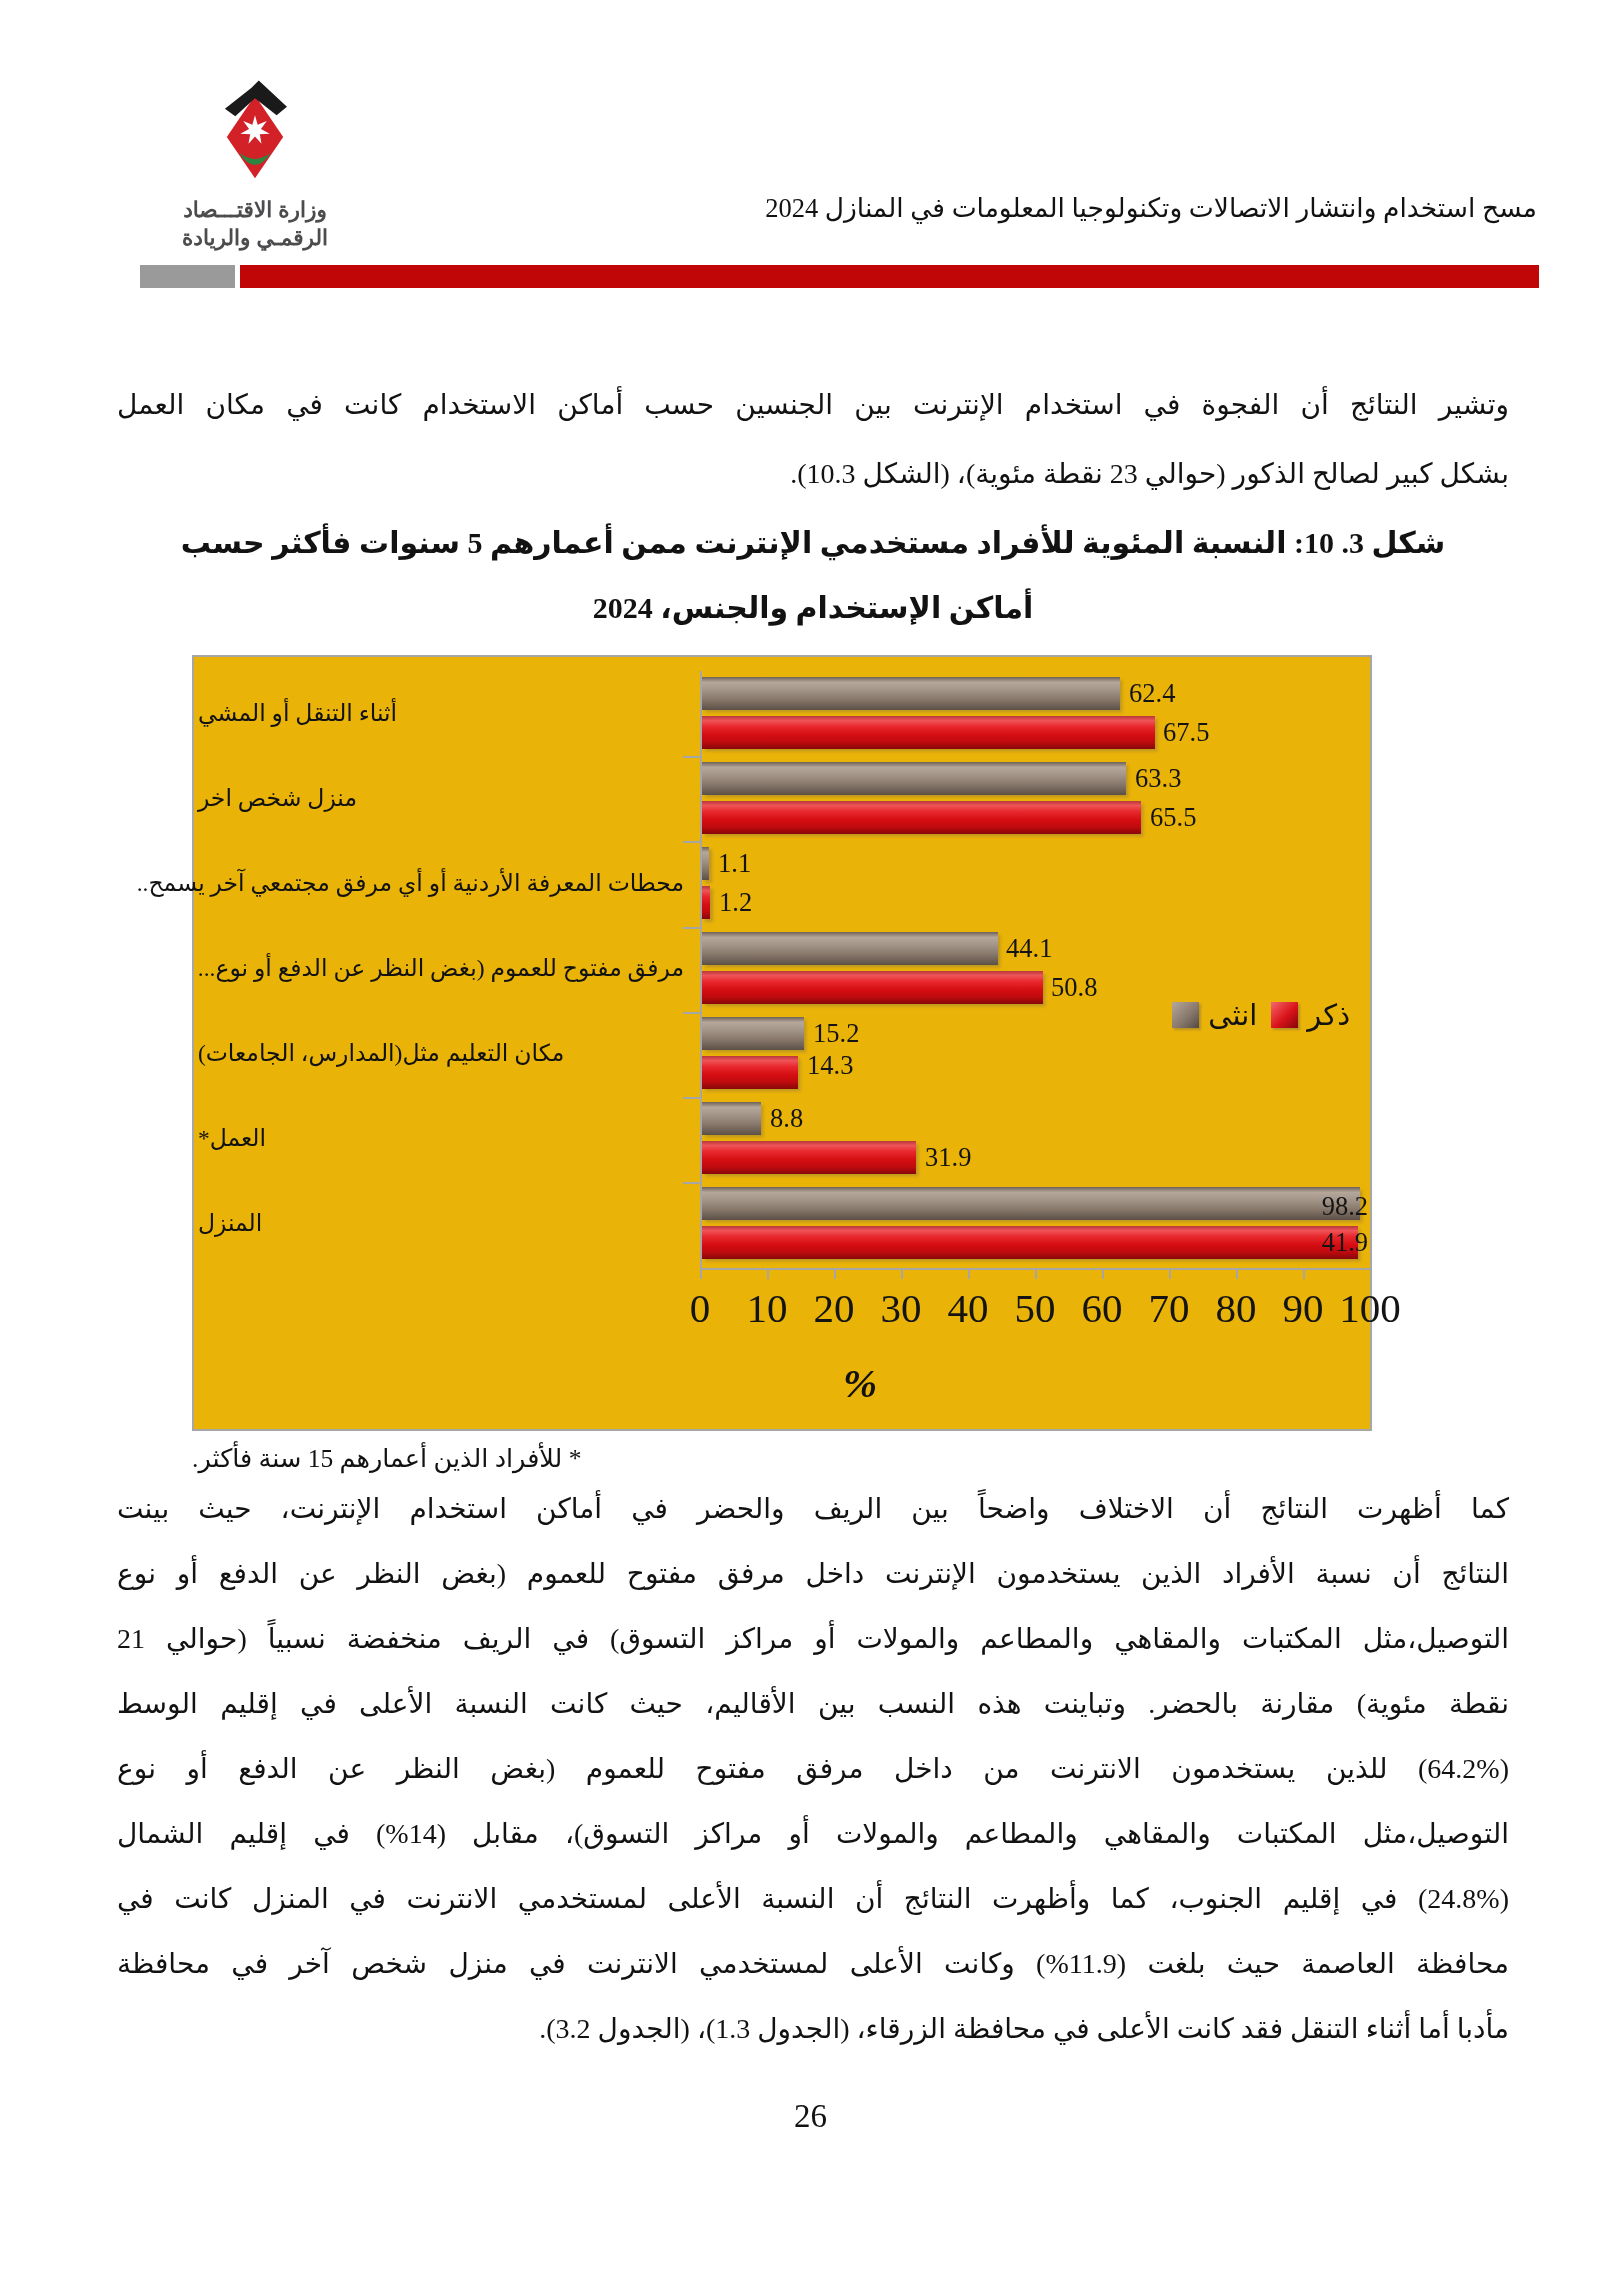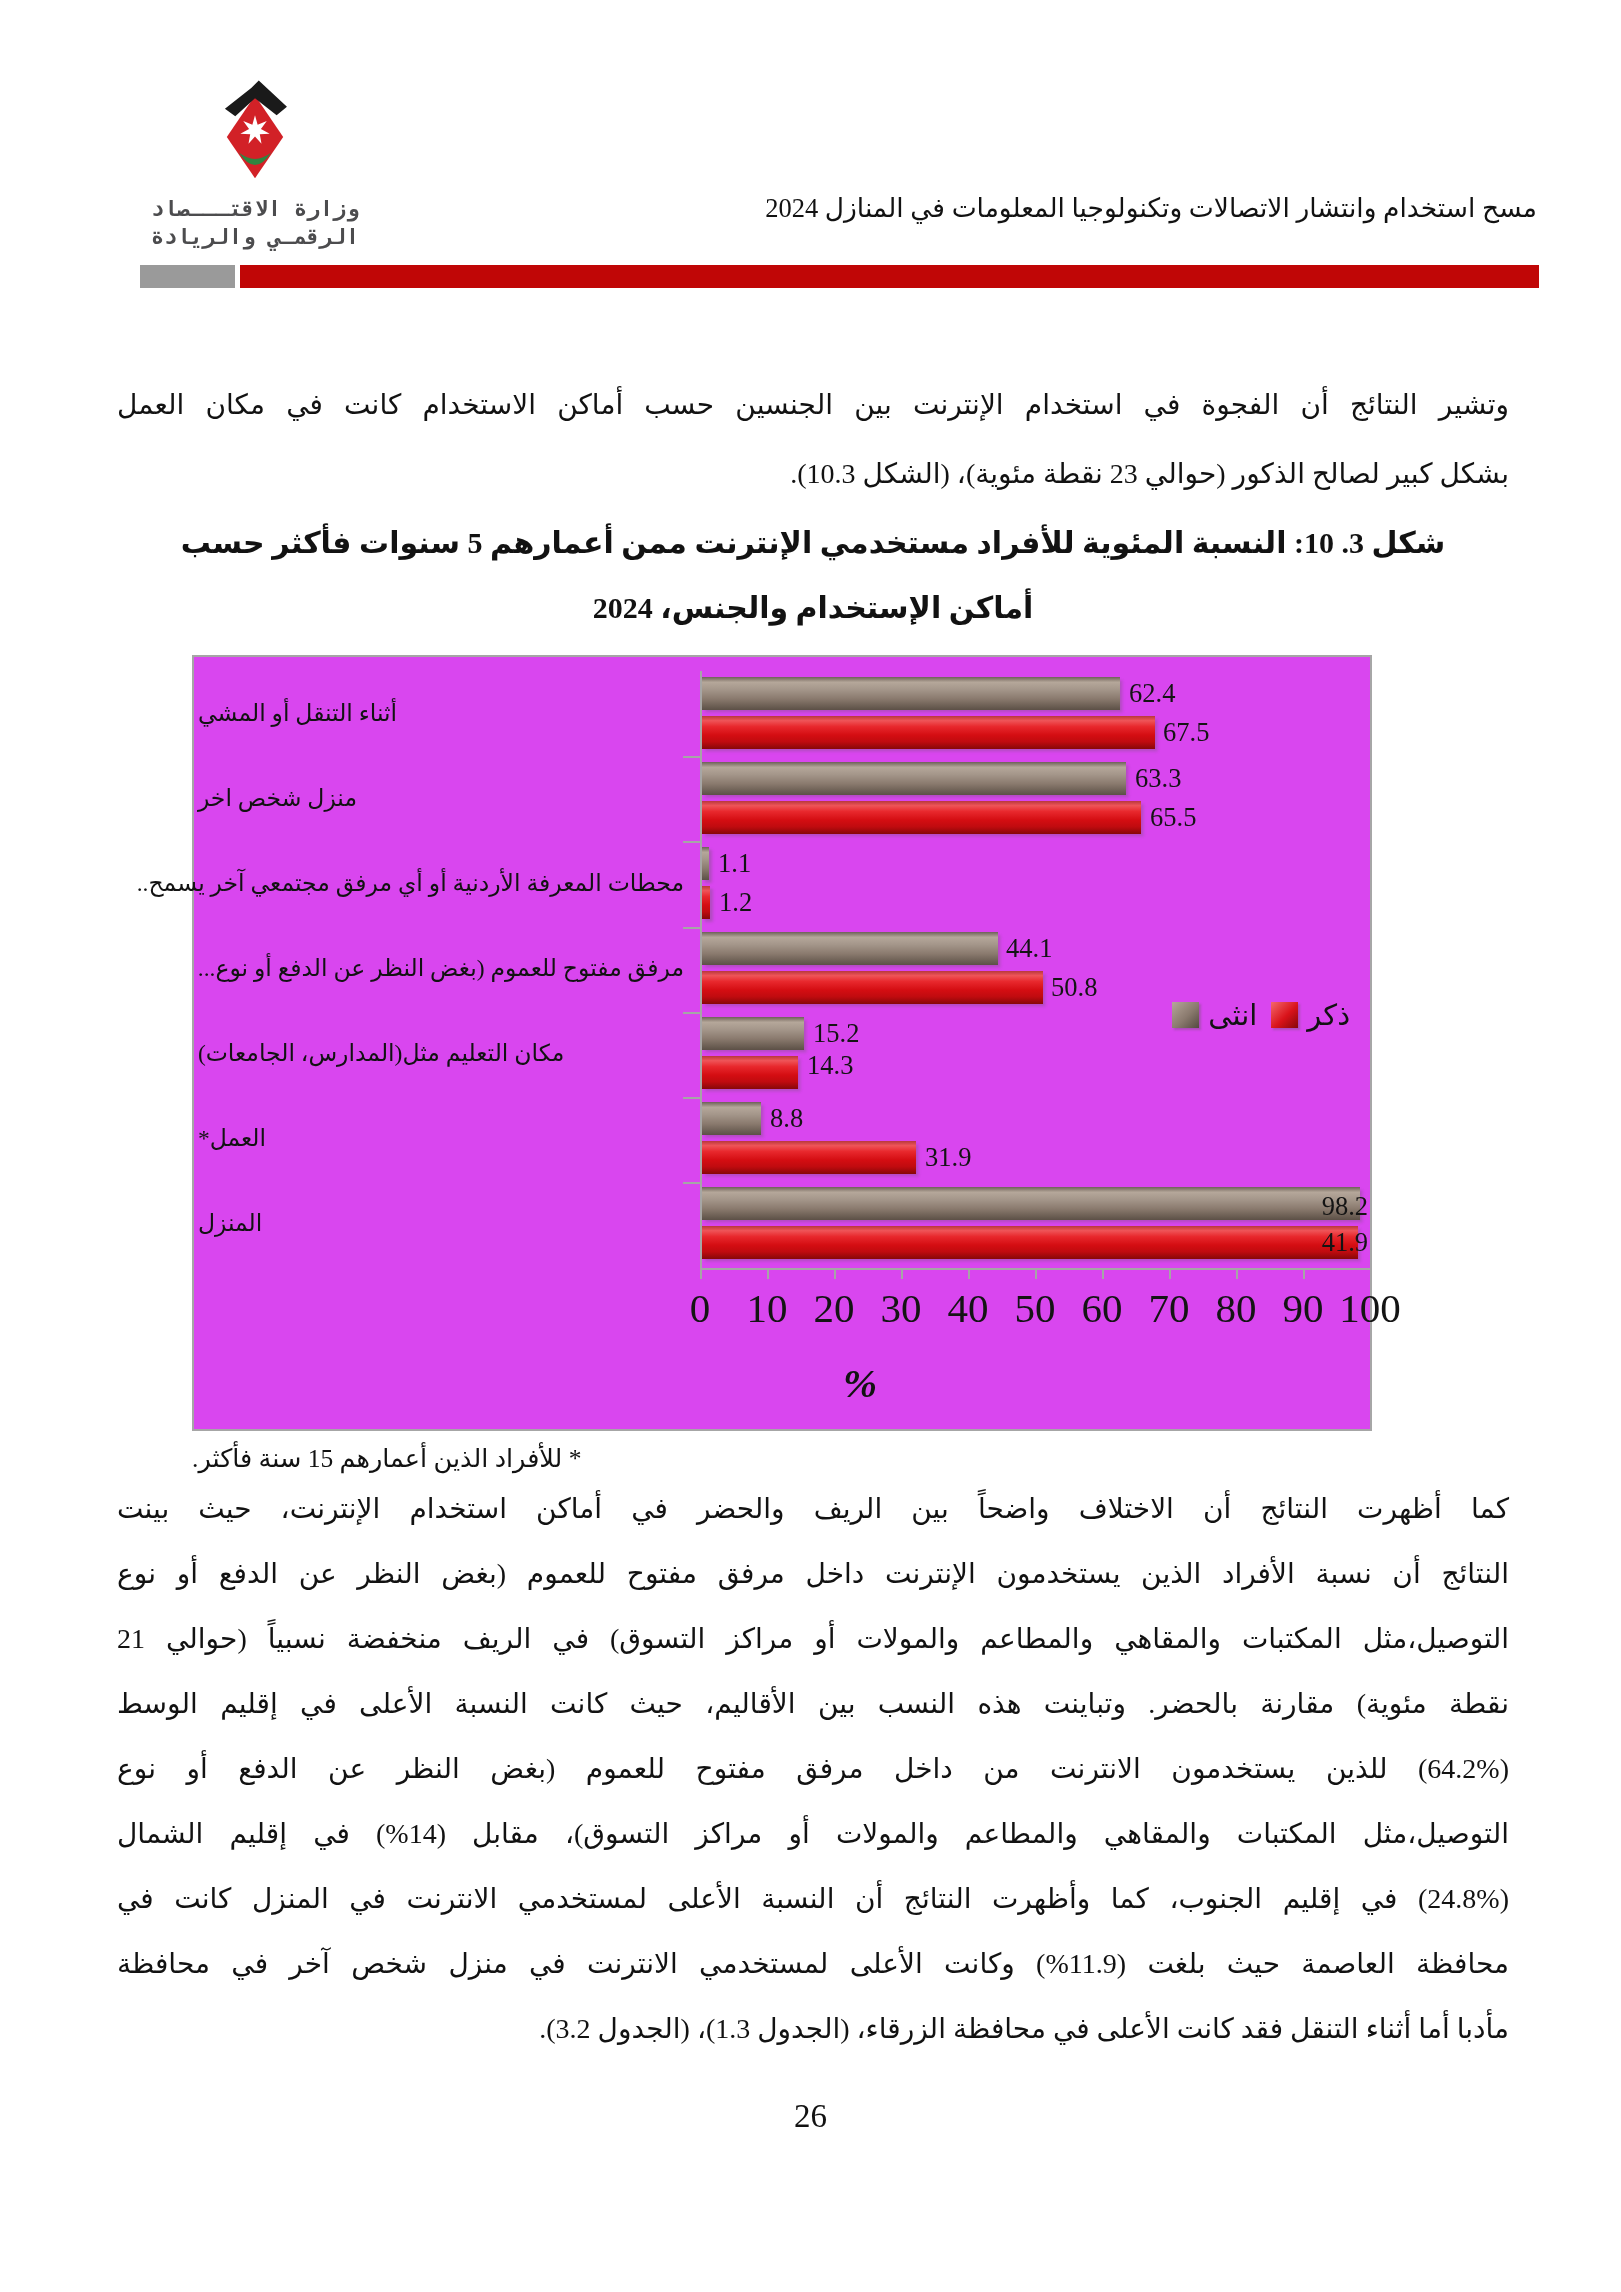--- a/index.html
+++ b/index.html
@@ -10,7 +10,7 @@
   
   .logo-wrap{position:absolute;left:147px;top:78px;width:216px;text-align:center;}
   .logo-svg{display:block;margin:0 auto;width:94px;height:114px;}
-  .ministry-name{font-family:Liberation Mono, monospace;font-weight:bold;color:#4c4c4e;
+  .ministry-name{font-family:Liberation Sans, sans-serif;font-weight:bold;color:#4c4c4e;
     font-size:21.6px;line-height:28px;margin-top:3.9px;}
   .header-title{position:absolute;right:84px;top:192px;font-weight:normal;font-size:26.5px;
     white-space:nowrap;}

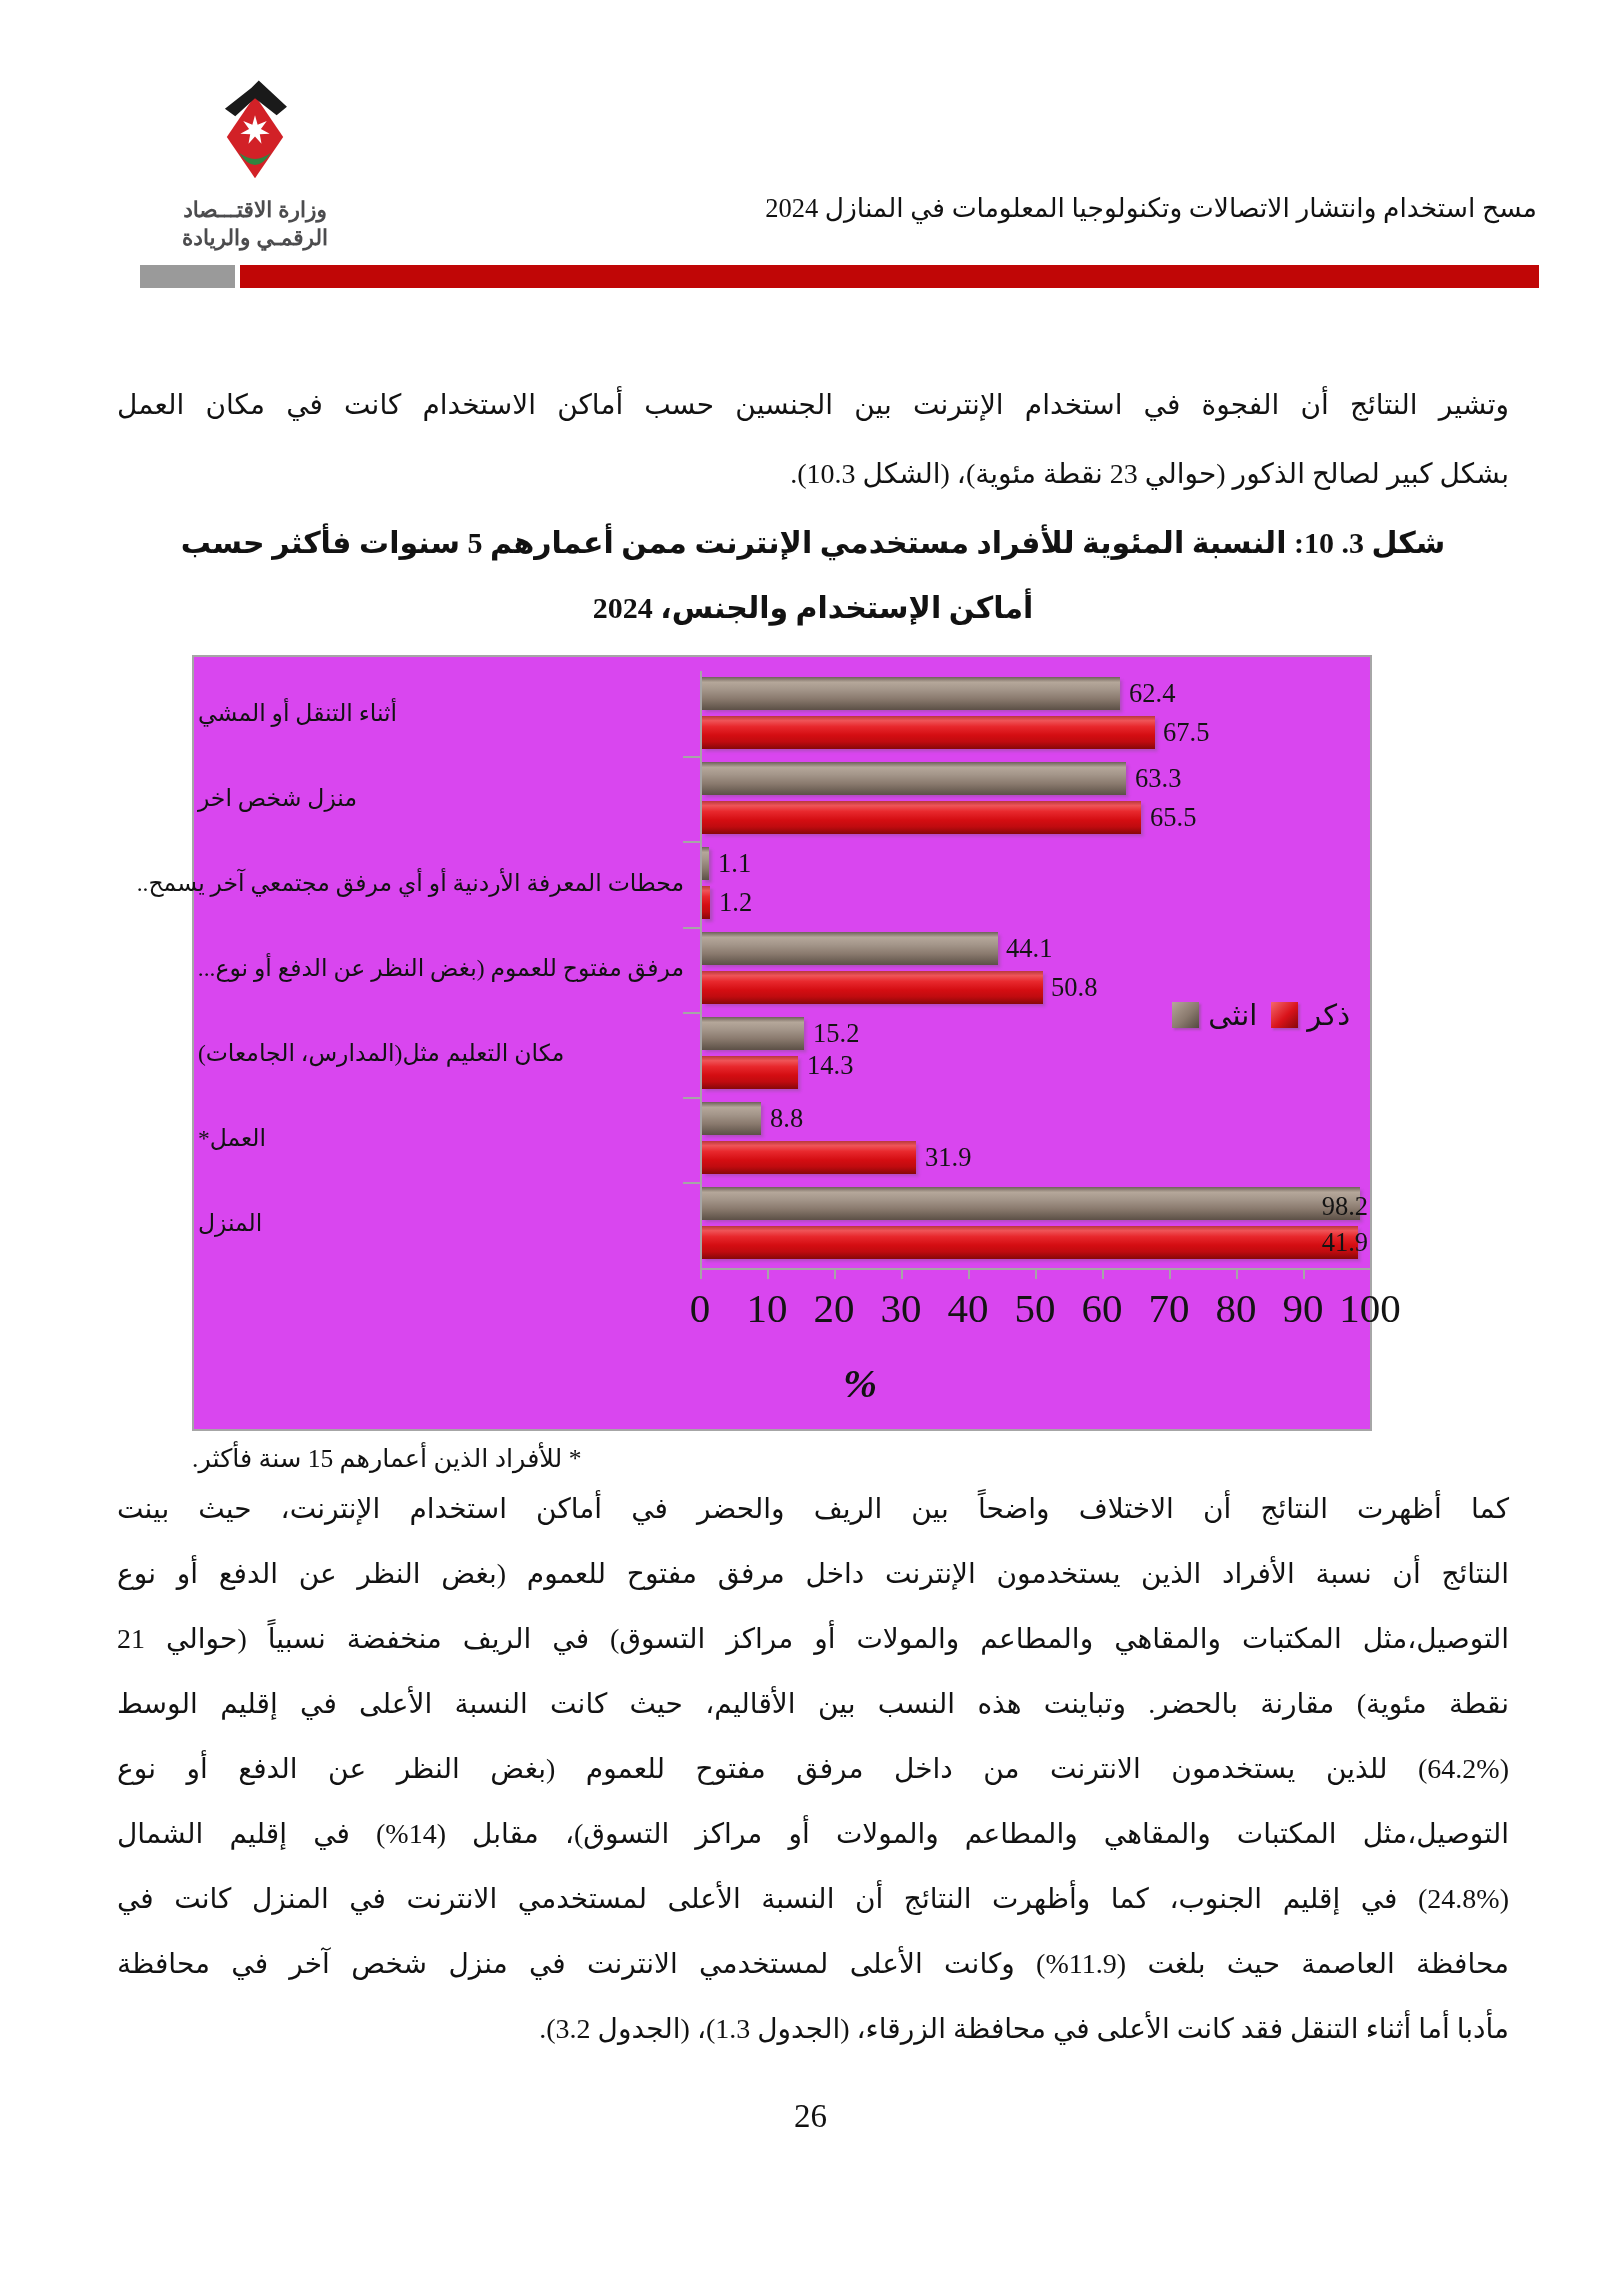--- a/index.html
+++ b/index.html
@@ -29,7 +29,7 @@
     font-weight:bold;font-size:30px;line-height:65px;}
   
   .chart-box{position:absolute;left:192px;top:655px;width:1180px;height:776px;
-    border:2px solid #a6a6a6;box-sizing:border-box;background:#d946ef;direction:ltr;}
+    border:2px solid #a6a6a6;box-sizing:border-box;background:#eab308;direction:ltr;}
   #chart-rows{position:absolute;left:0;top:13.7px;width:1176px;height:597px;}
   .chart-row{position:relative;height:85px;}
   .cat-label{position:absolute;right:686px;left:3.9px;top:0;height:85px;direction:rtl;

